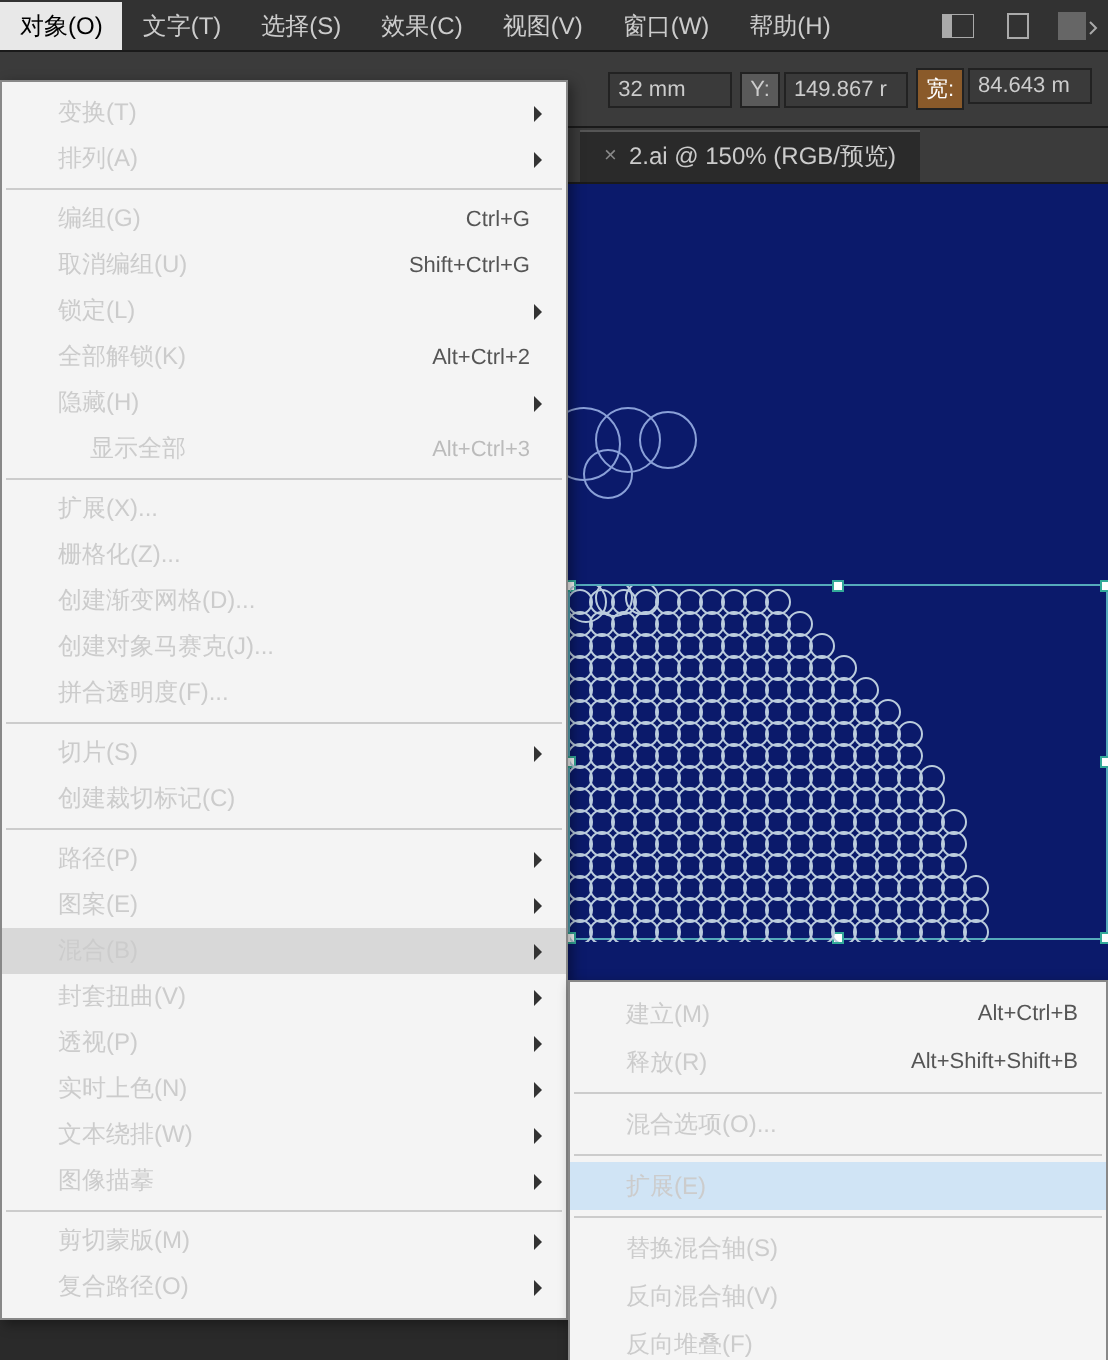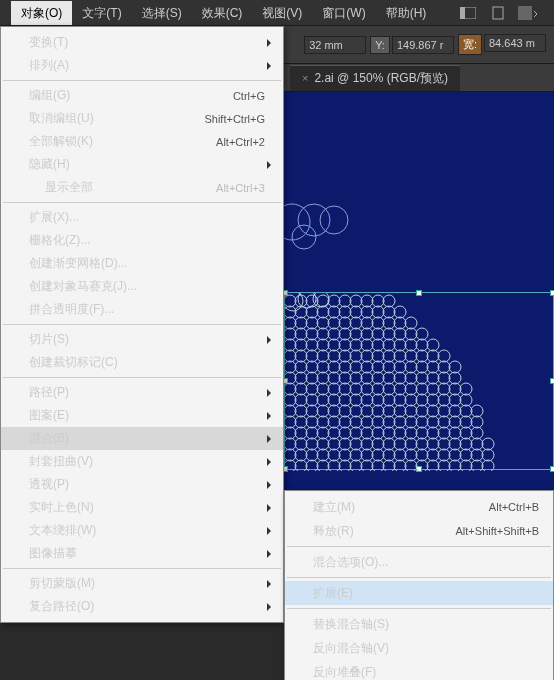--- a/index.html
+++ b/index.html
@@ -4,7 +4,7 @@
 <style>
 *{margin:0;padding:0;box-sizing:border-box;font-family:"Microsoft YaHei",sans-serif;font-size:12px;color:#ccc;}
 body{background:#2a2a2a;width:554px;height:680px;overflow:hidden;position:relative;}
-.menubar{background:#323232;height:26px;display:flex;align-items:center;padding:0 11px;border-bottom:1px solid #1a1a1a;}
+.menubar{background:#323232;height:26px;display:flex;align-items:center;padding:0 0;border-bottom:1px solid #1a1a1a;}
 .menubar .mb-item{padding:0 10px;height:24px;line-height:24px;cursor:default;}
 .menubar .mb-item.active{background:#e8e8e8;color:#000;}
 .menubar .spacer{flex:1;}

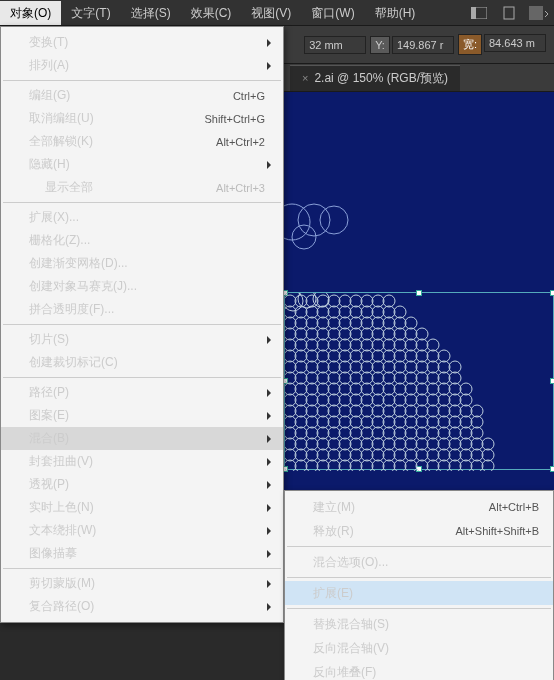--- a/index.html
+++ b/index.html
@@ -28,7 +28,7 @@
 .selbox .h.bm{left:50%;bottom:-3px;margin-left:-3px;}
 .selbox .h.ml{left:-3px;top:50%;margin-top:-3px;}
 .selbox .h.mr{right:-3px;top:50%;margin-top:-3px;}
-.menu{position:absolute;left:0;top:26px;width:284px;background:#f4f4f4;border:1px solid #888;box-shadow:2px 2px 6px rgba(0,0,0,.4);padding:4px 0;}
+.menu{position:absolute;left:0;top:40px;width:284px;background:#f4f4f4;border:1px solid #888;box-shadow:2px 2px 6px rgba(0,0,0,.4);padding:4px 0;}
 .menu .row{display:flex;align-items:center;height:23px;padding:0 18px 0 28px;color:#000;cursor:default;position:relative;}
 .menu .row.disabled{color:#999;margin-left:16px;}
 .menu .row .lbl{flex:1;}

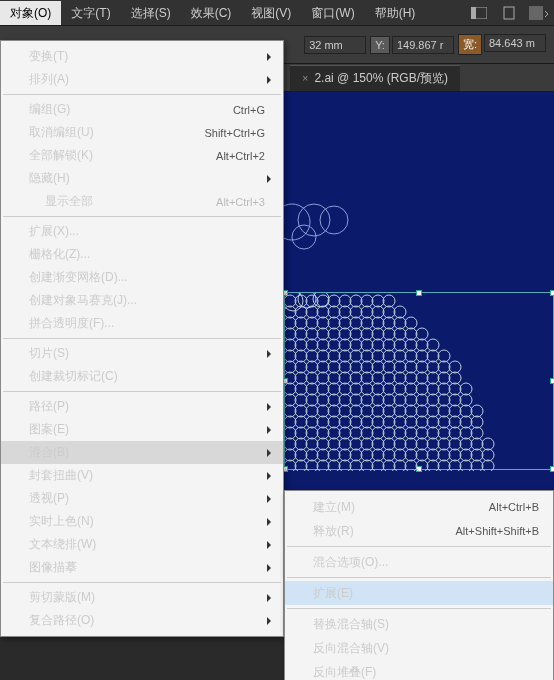--- a/index.html
+++ b/index.html
@@ -395,6 +395,9 @@
       <span class="lbl">取消编组(U)</span>
       <span class="sc">Shift+Ctrl+G</span>
     </div>
+    <div class="row sub">
+      <span class="lbl">锁定(L)</span>
+    </div>
     <div class="row">
       <span class="lbl">全部解锁(K)</span>
       <span class="sc">Alt+Ctrl+2</span>

